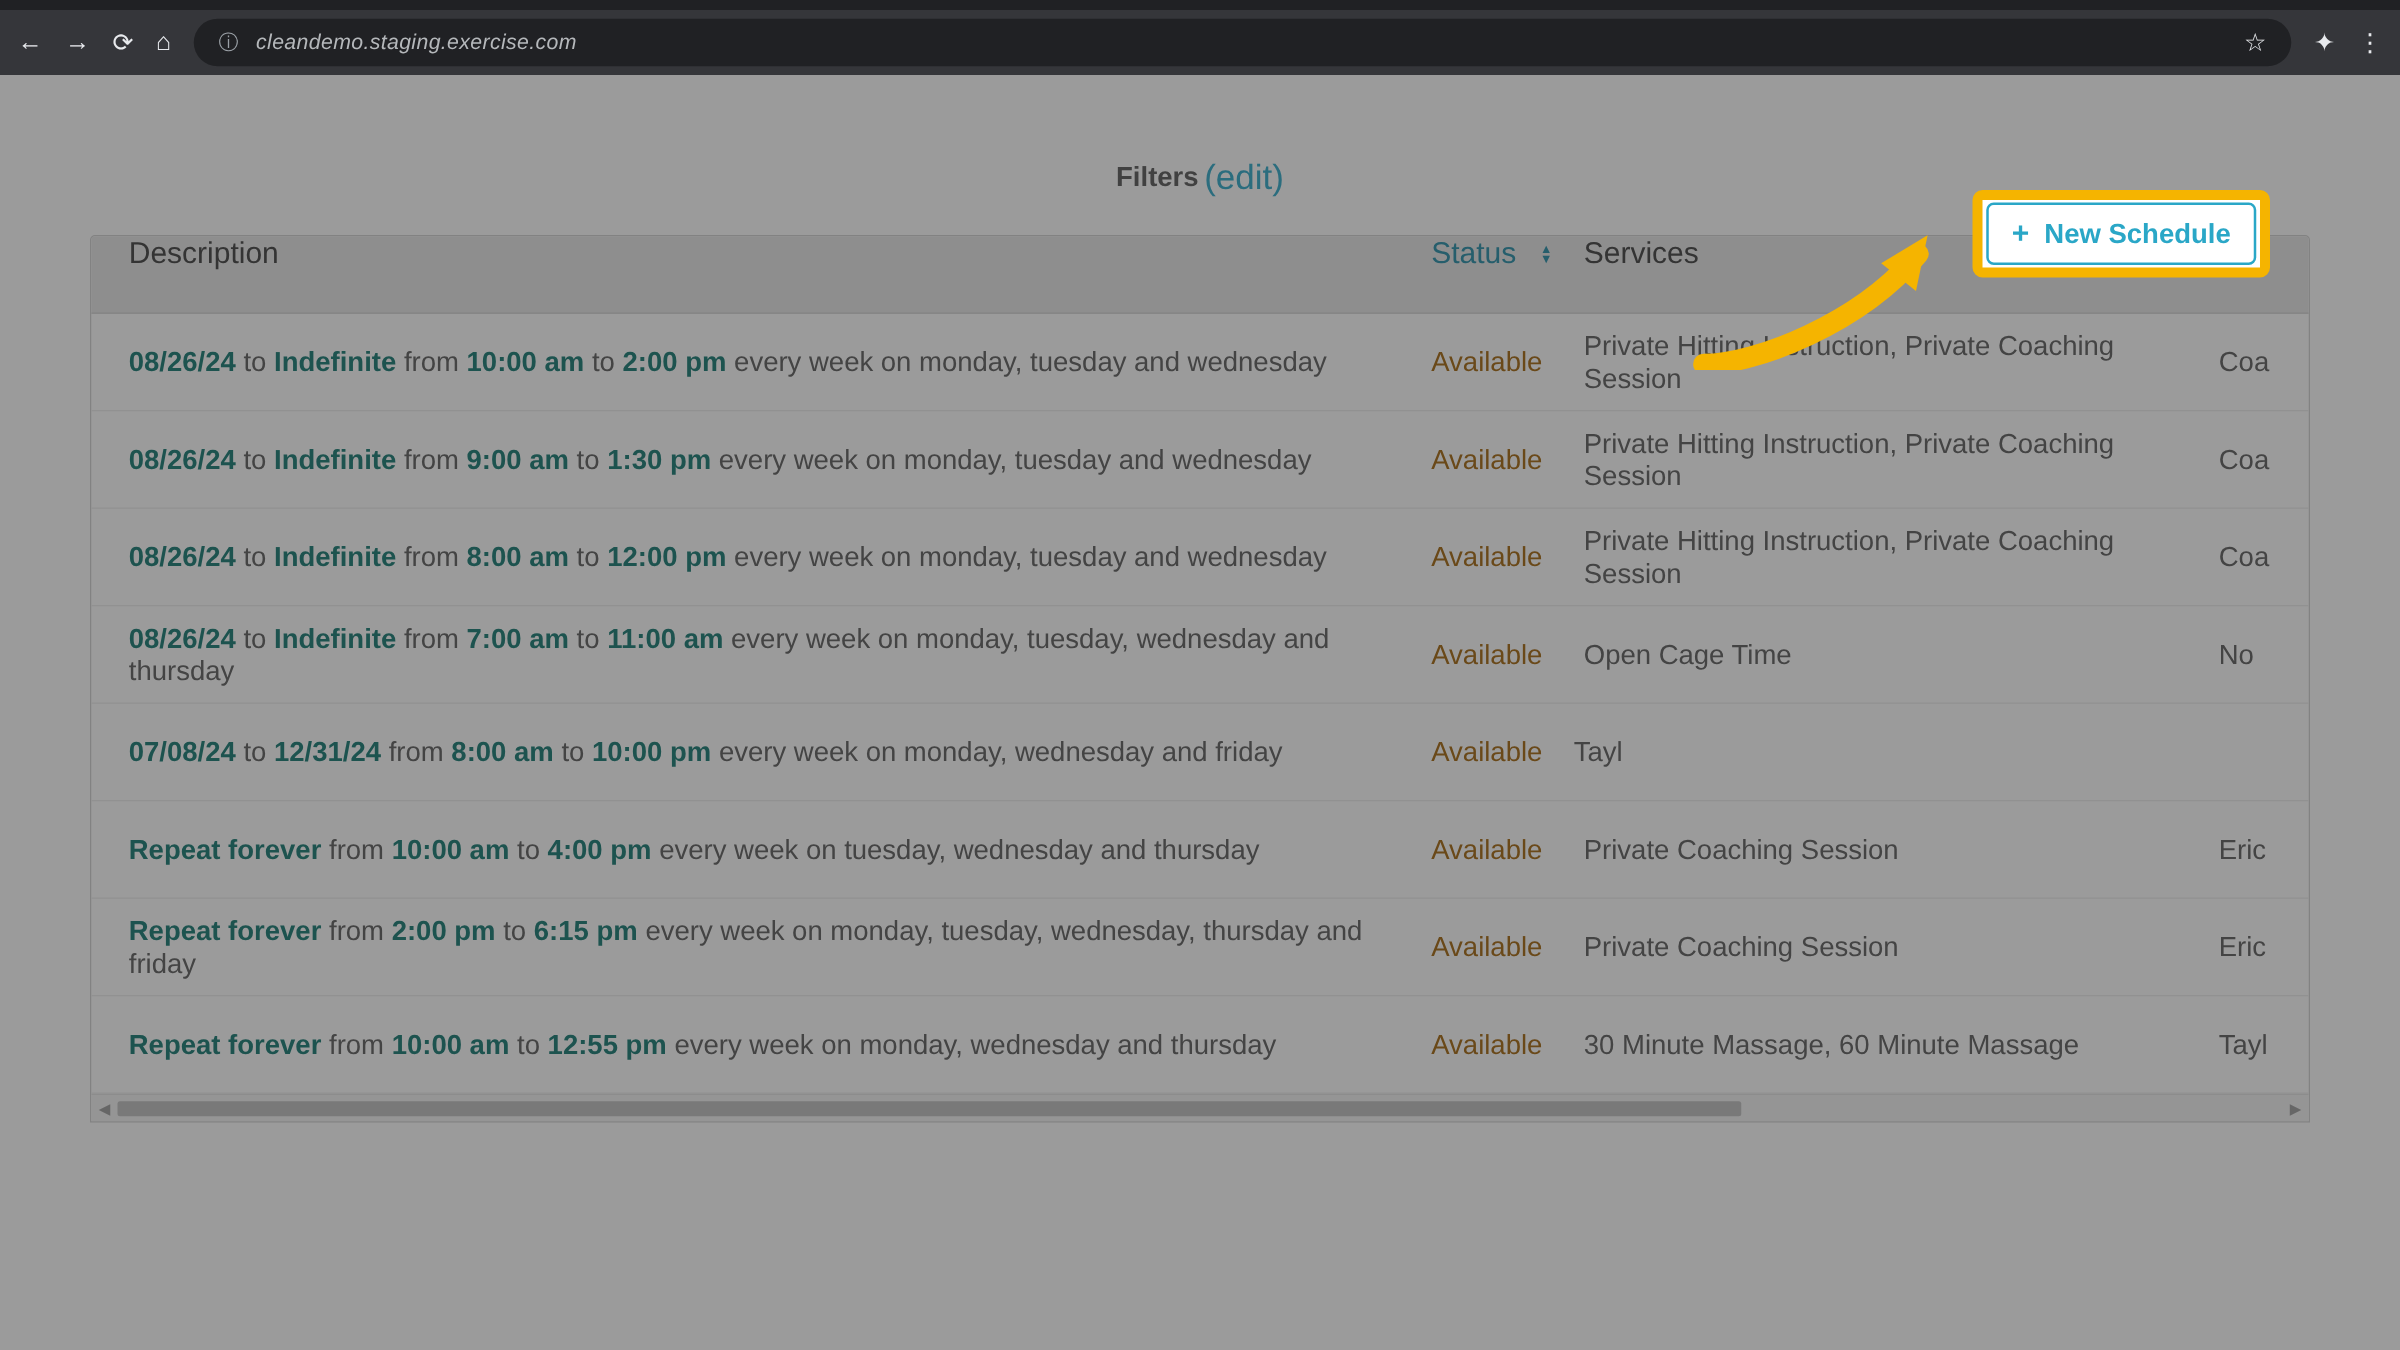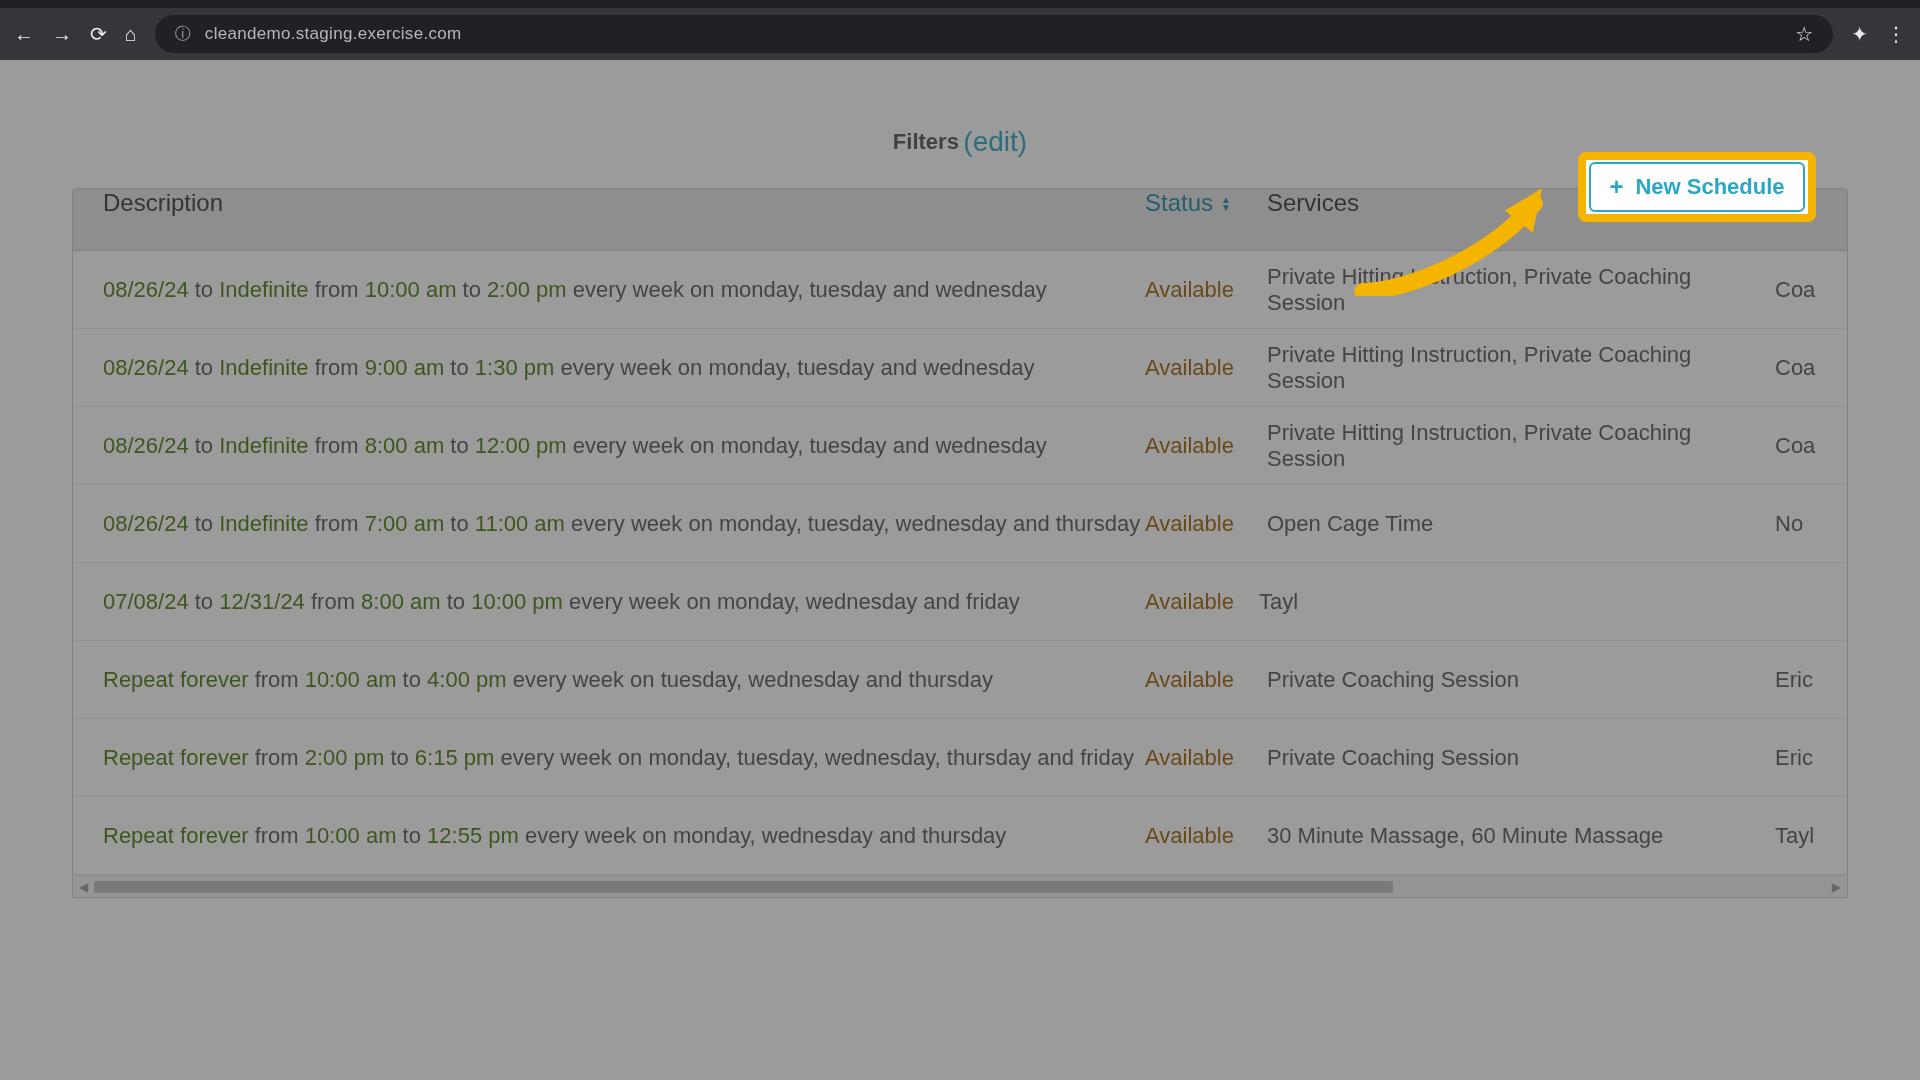--- a/index.html
+++ b/index.html
@@ -22,7 +22,7 @@
       flex:1; height:38px; background:#202124; border-radius:20px;
       display:flex; align-items:center; padding:0 20px; gap:14px; color:#9aa0a6;
     }
-    .addr-txt { color:#b5b8bb; font-size:17px; letter-spacing:.3px; }
+    .addr-txt { color:#b5b8bb; font-size:17px; letter-spacing:.3px;font-style:italic; }
     .star { margin-left:auto; color:#e8eaed; font-size:20px; cursor:pointer; }
     .puzzle, .dots { color:#e8eaed; font-size:20px; cursor:pointer; }
     

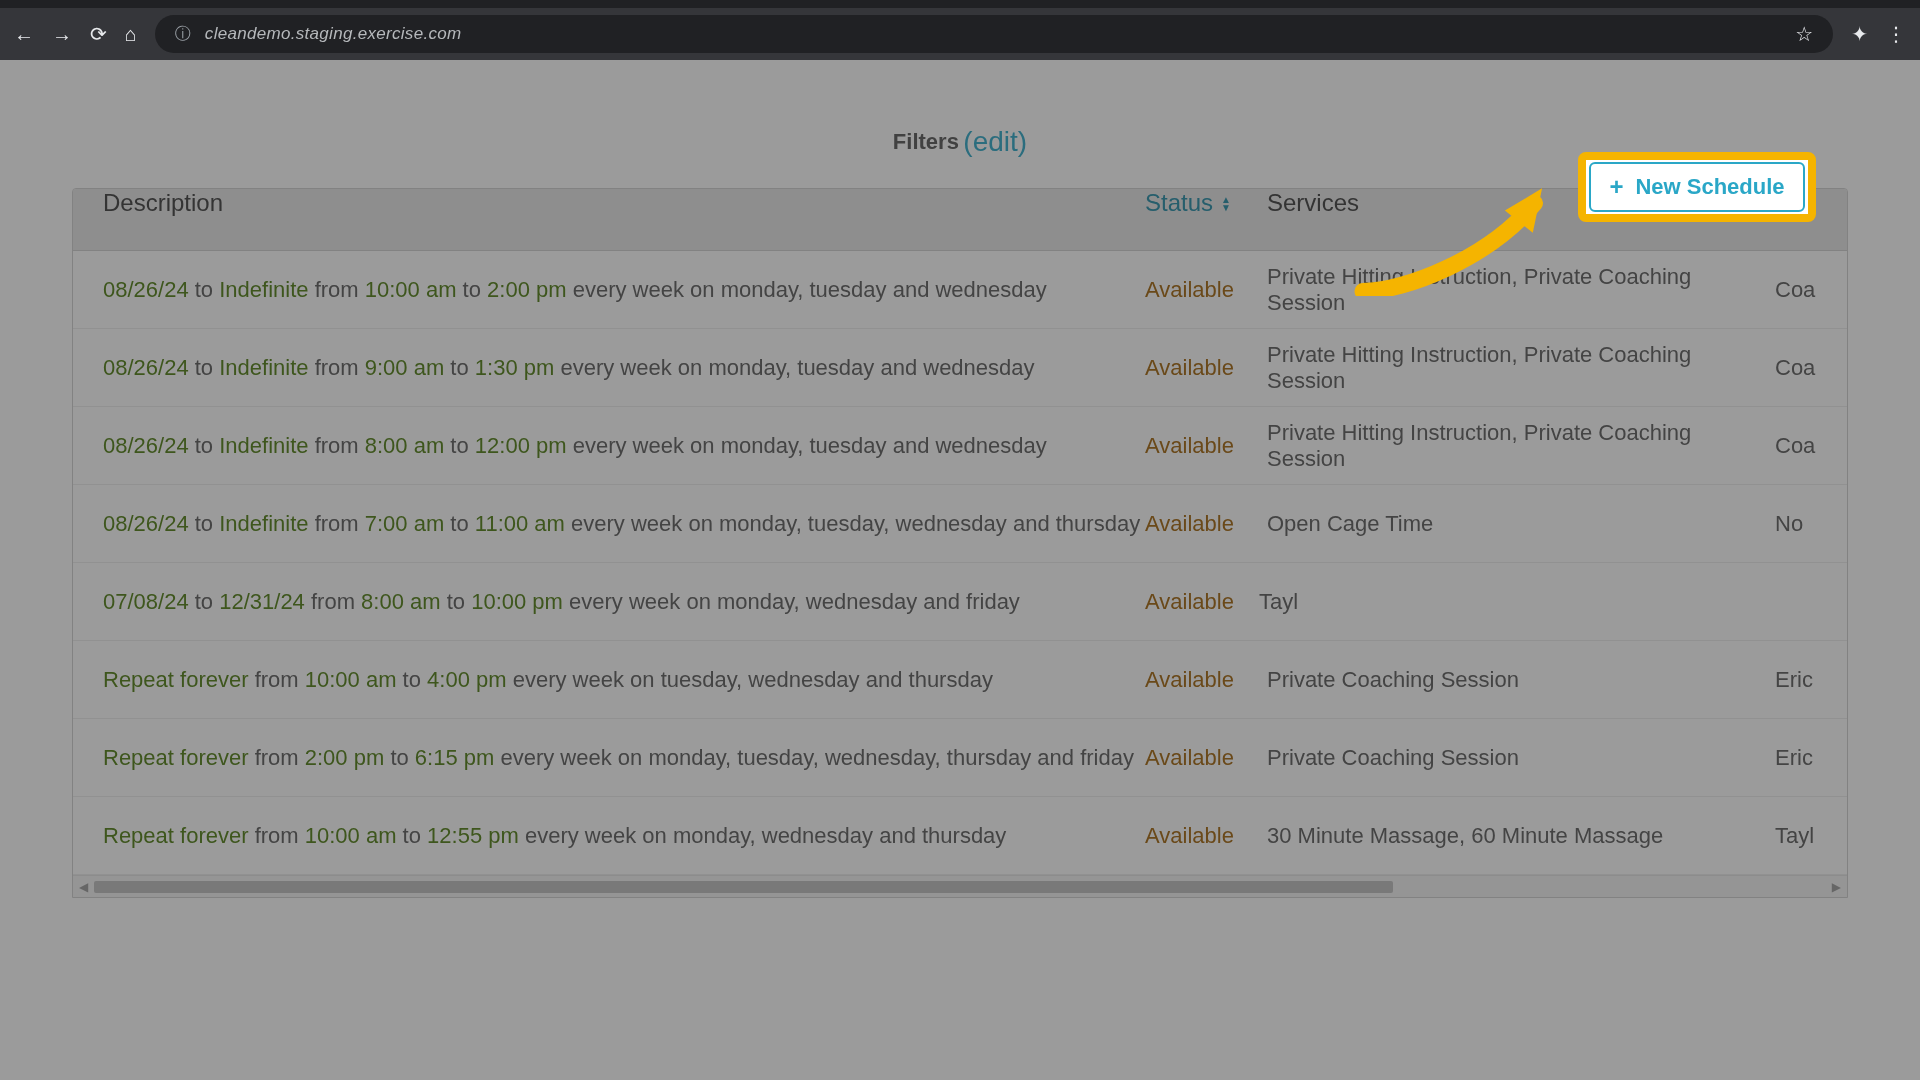--- a/index.html
+++ b/index.html
@@ -66,7 +66,7 @@
       font-size:24px; color:#3a3a3a; border-bottom:1px solid #cfcfcf;
     }
     .c-desc { width:1072px; padding-left:30px; }
-    .c-status { width:114px; color:#1f8aa5; font-weight:500; display:flex; align-items:center; gap:8px; }
+    .c-status { width:114px; color:#1f8aa5; font-weight:500; display:flex; align-items:center; gap:19px; }
     .c-services { width:516px; padding-left:8px; }
     .c-staff { width:60px; padding-left:0; white-space:nowrap; overflow:hidden; }
     .sorticons { display:inline-flex; flex-direction:column; font-size:10px; line-height:8px; margin-top:2px; }

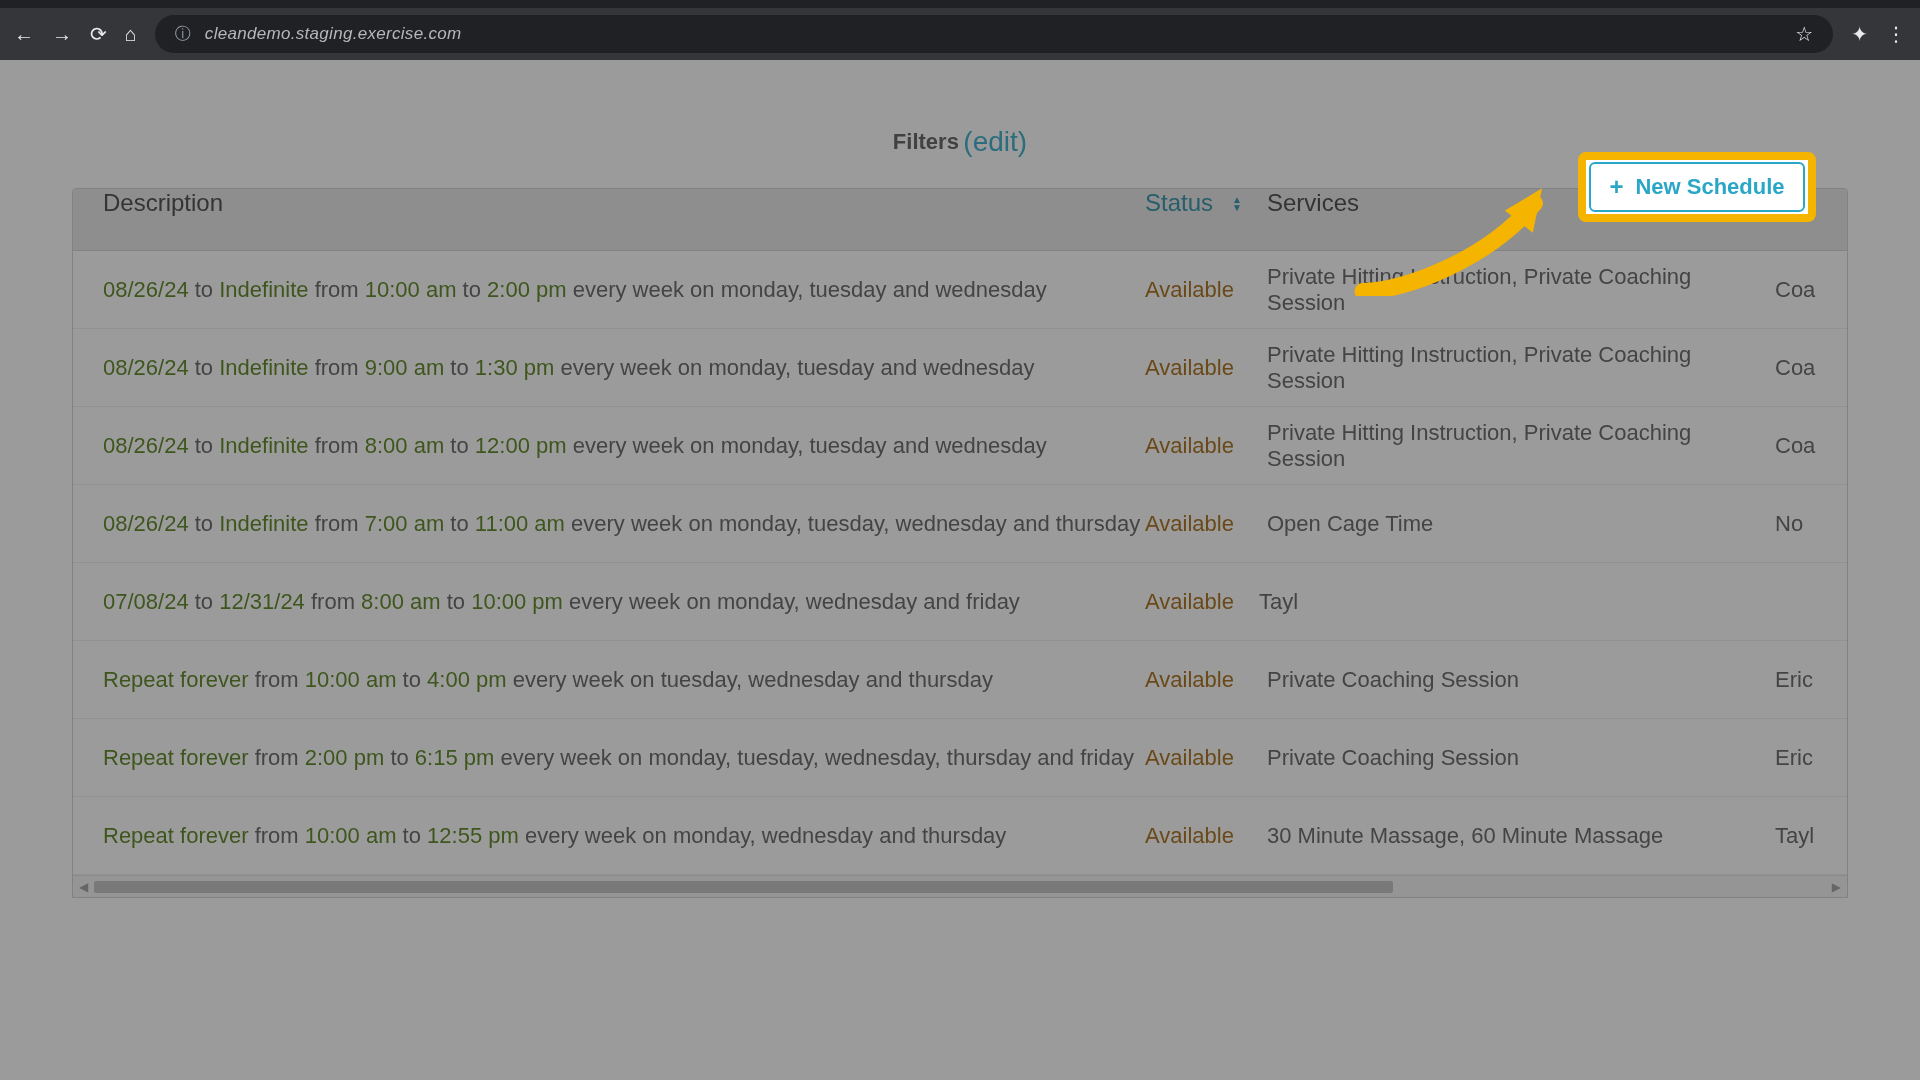--- a/index.html
+++ b/index.html
@@ -77,7 +77,7 @@
       font-size:22px; color:#585858;
     }
     .row .c-desc { font-weight:400; }
-    .b { font-weight:400; color:#4d7c0f; }
+    .b { font-weight:700; color:#0f766e; }
     .row .c-status { color:#a16207; font-weight:400; }
     
     .hscroll {

